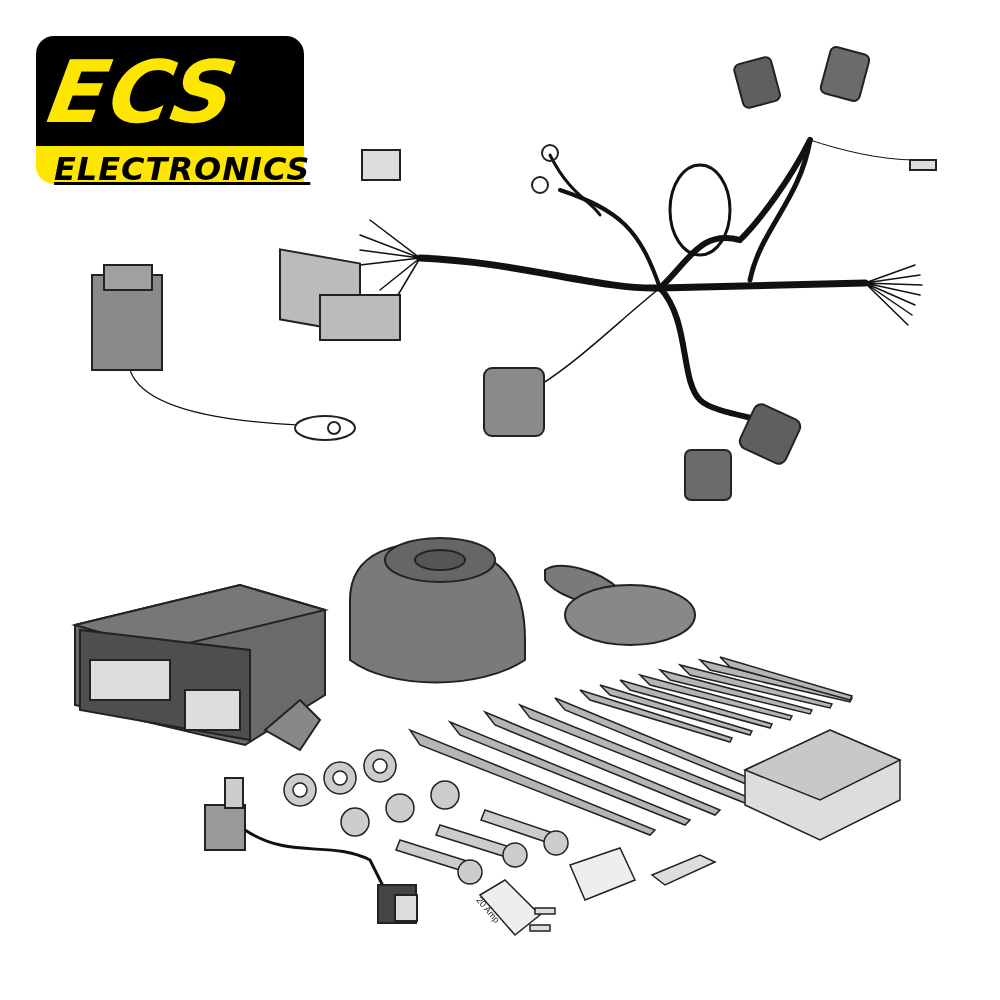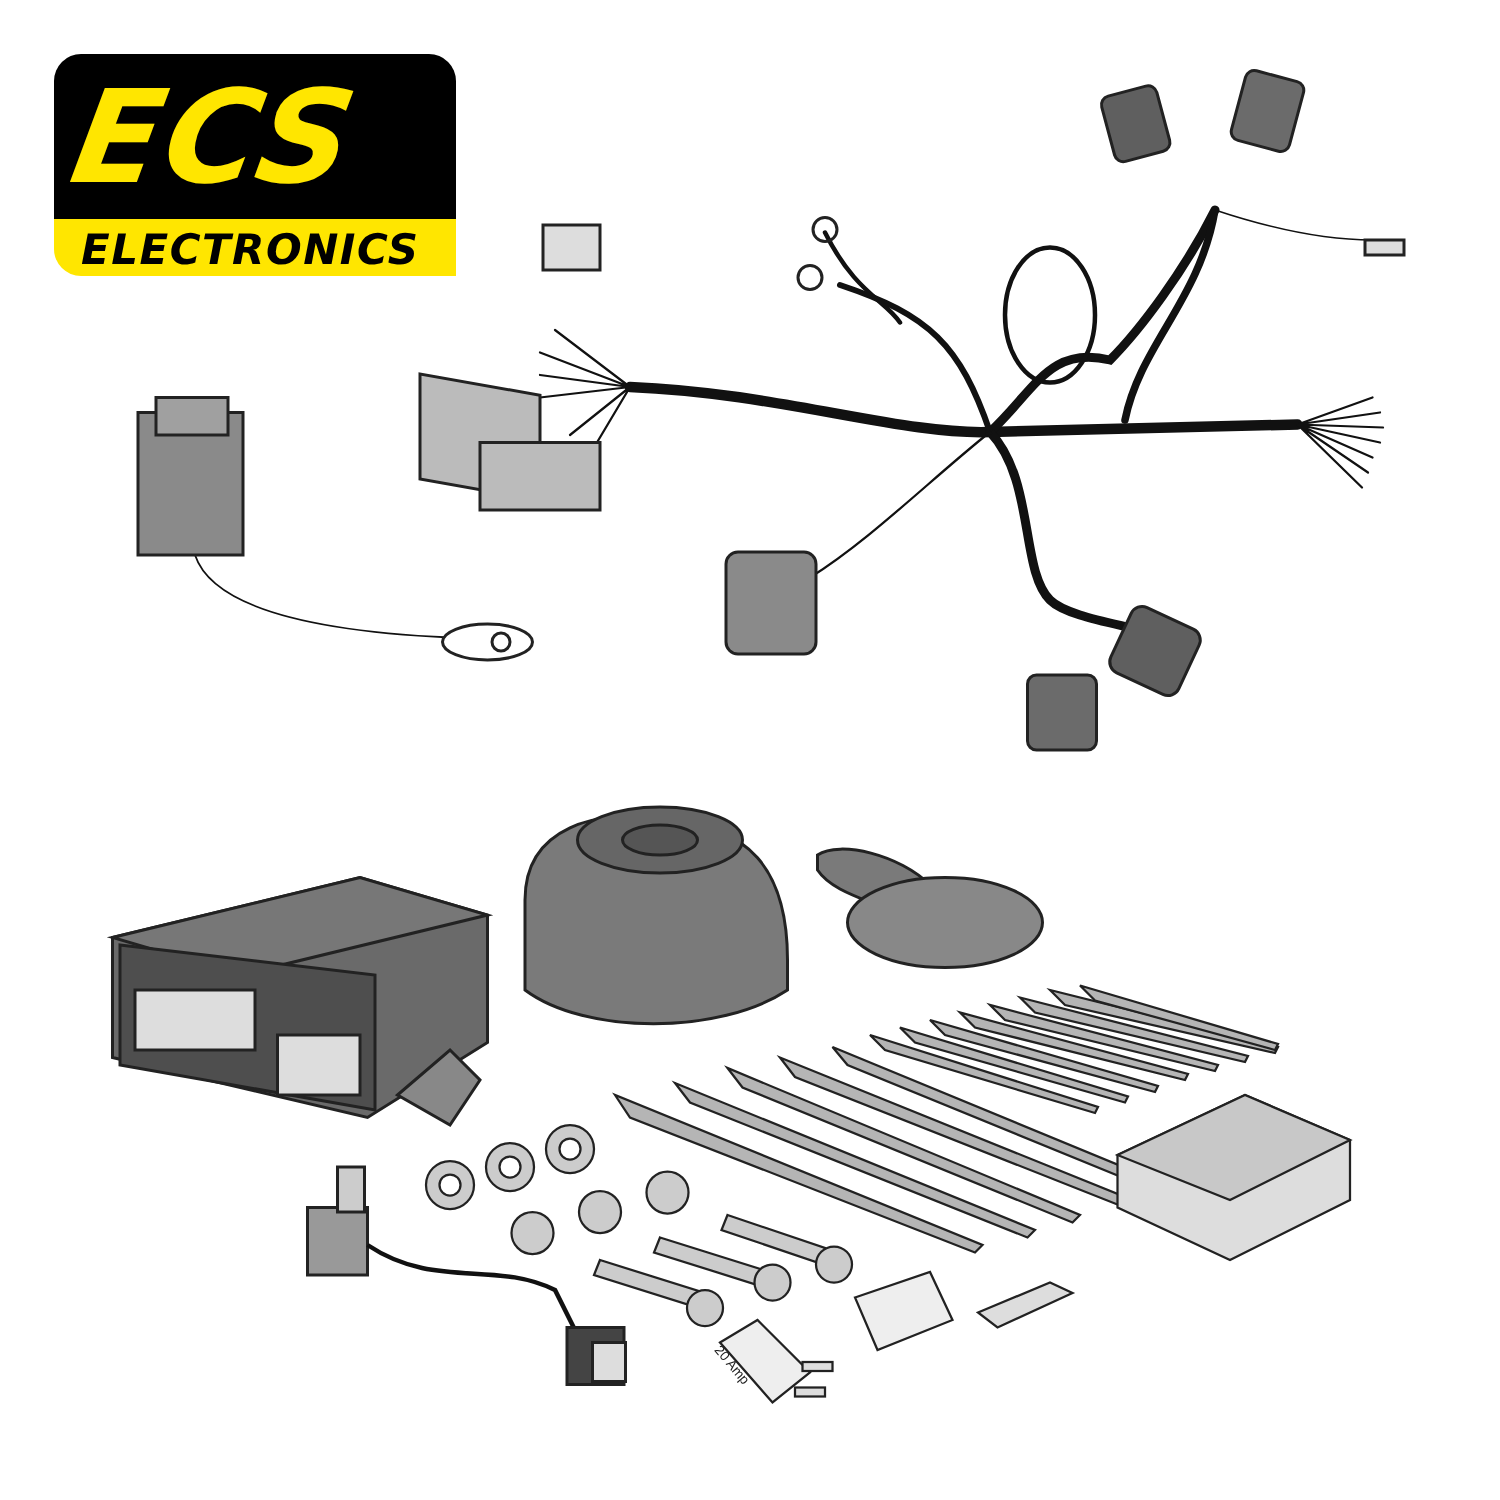--- a/index.html
+++ b/index.html
@@ -8,7 +8,7 @@
   .logo-top{position:absolute;left:0;top:0;width:268px;height:110px;background:#000;border-radius:18px 18px 0 0;}
   .logo-bottom{position:absolute;left:0;top:110px;width:268px;height:38px;background:#ffe600;border-radius:0 0 0 18px;}
   .logo-main{position:absolute;left:14px;top:6px;font-family:"DejaVu Sans",sans-serif;font-weight:bold;font-style:italic;font-size:86px;color:#ffe600;letter-spacing:2px;transform:skewX(-10deg);}
-  .logo-sub{position:absolute;left:18px;top:114px;font-family:"DejaVu Sans",sans-serif;font-weight:bold;font-style:italic;font-size:28px;color:#000;letter-spacing:1px;}
+  .logo-sub{position:absolute;left:18px;top:114px;font-family:"DejaVu Sans",sans-serif;font-weight:bold;font-style:italic;font-size:32px;color:#000;letter-spacing:1px;text-decoration:underline;}
   svg.art{position:absolute;left:0;top:0;}
   .fuse-label{position:absolute;left:482px;top:895px;font-size:9px;color:#222;transform:rotate(50deg);transform-origin:left top;}
 </style>

